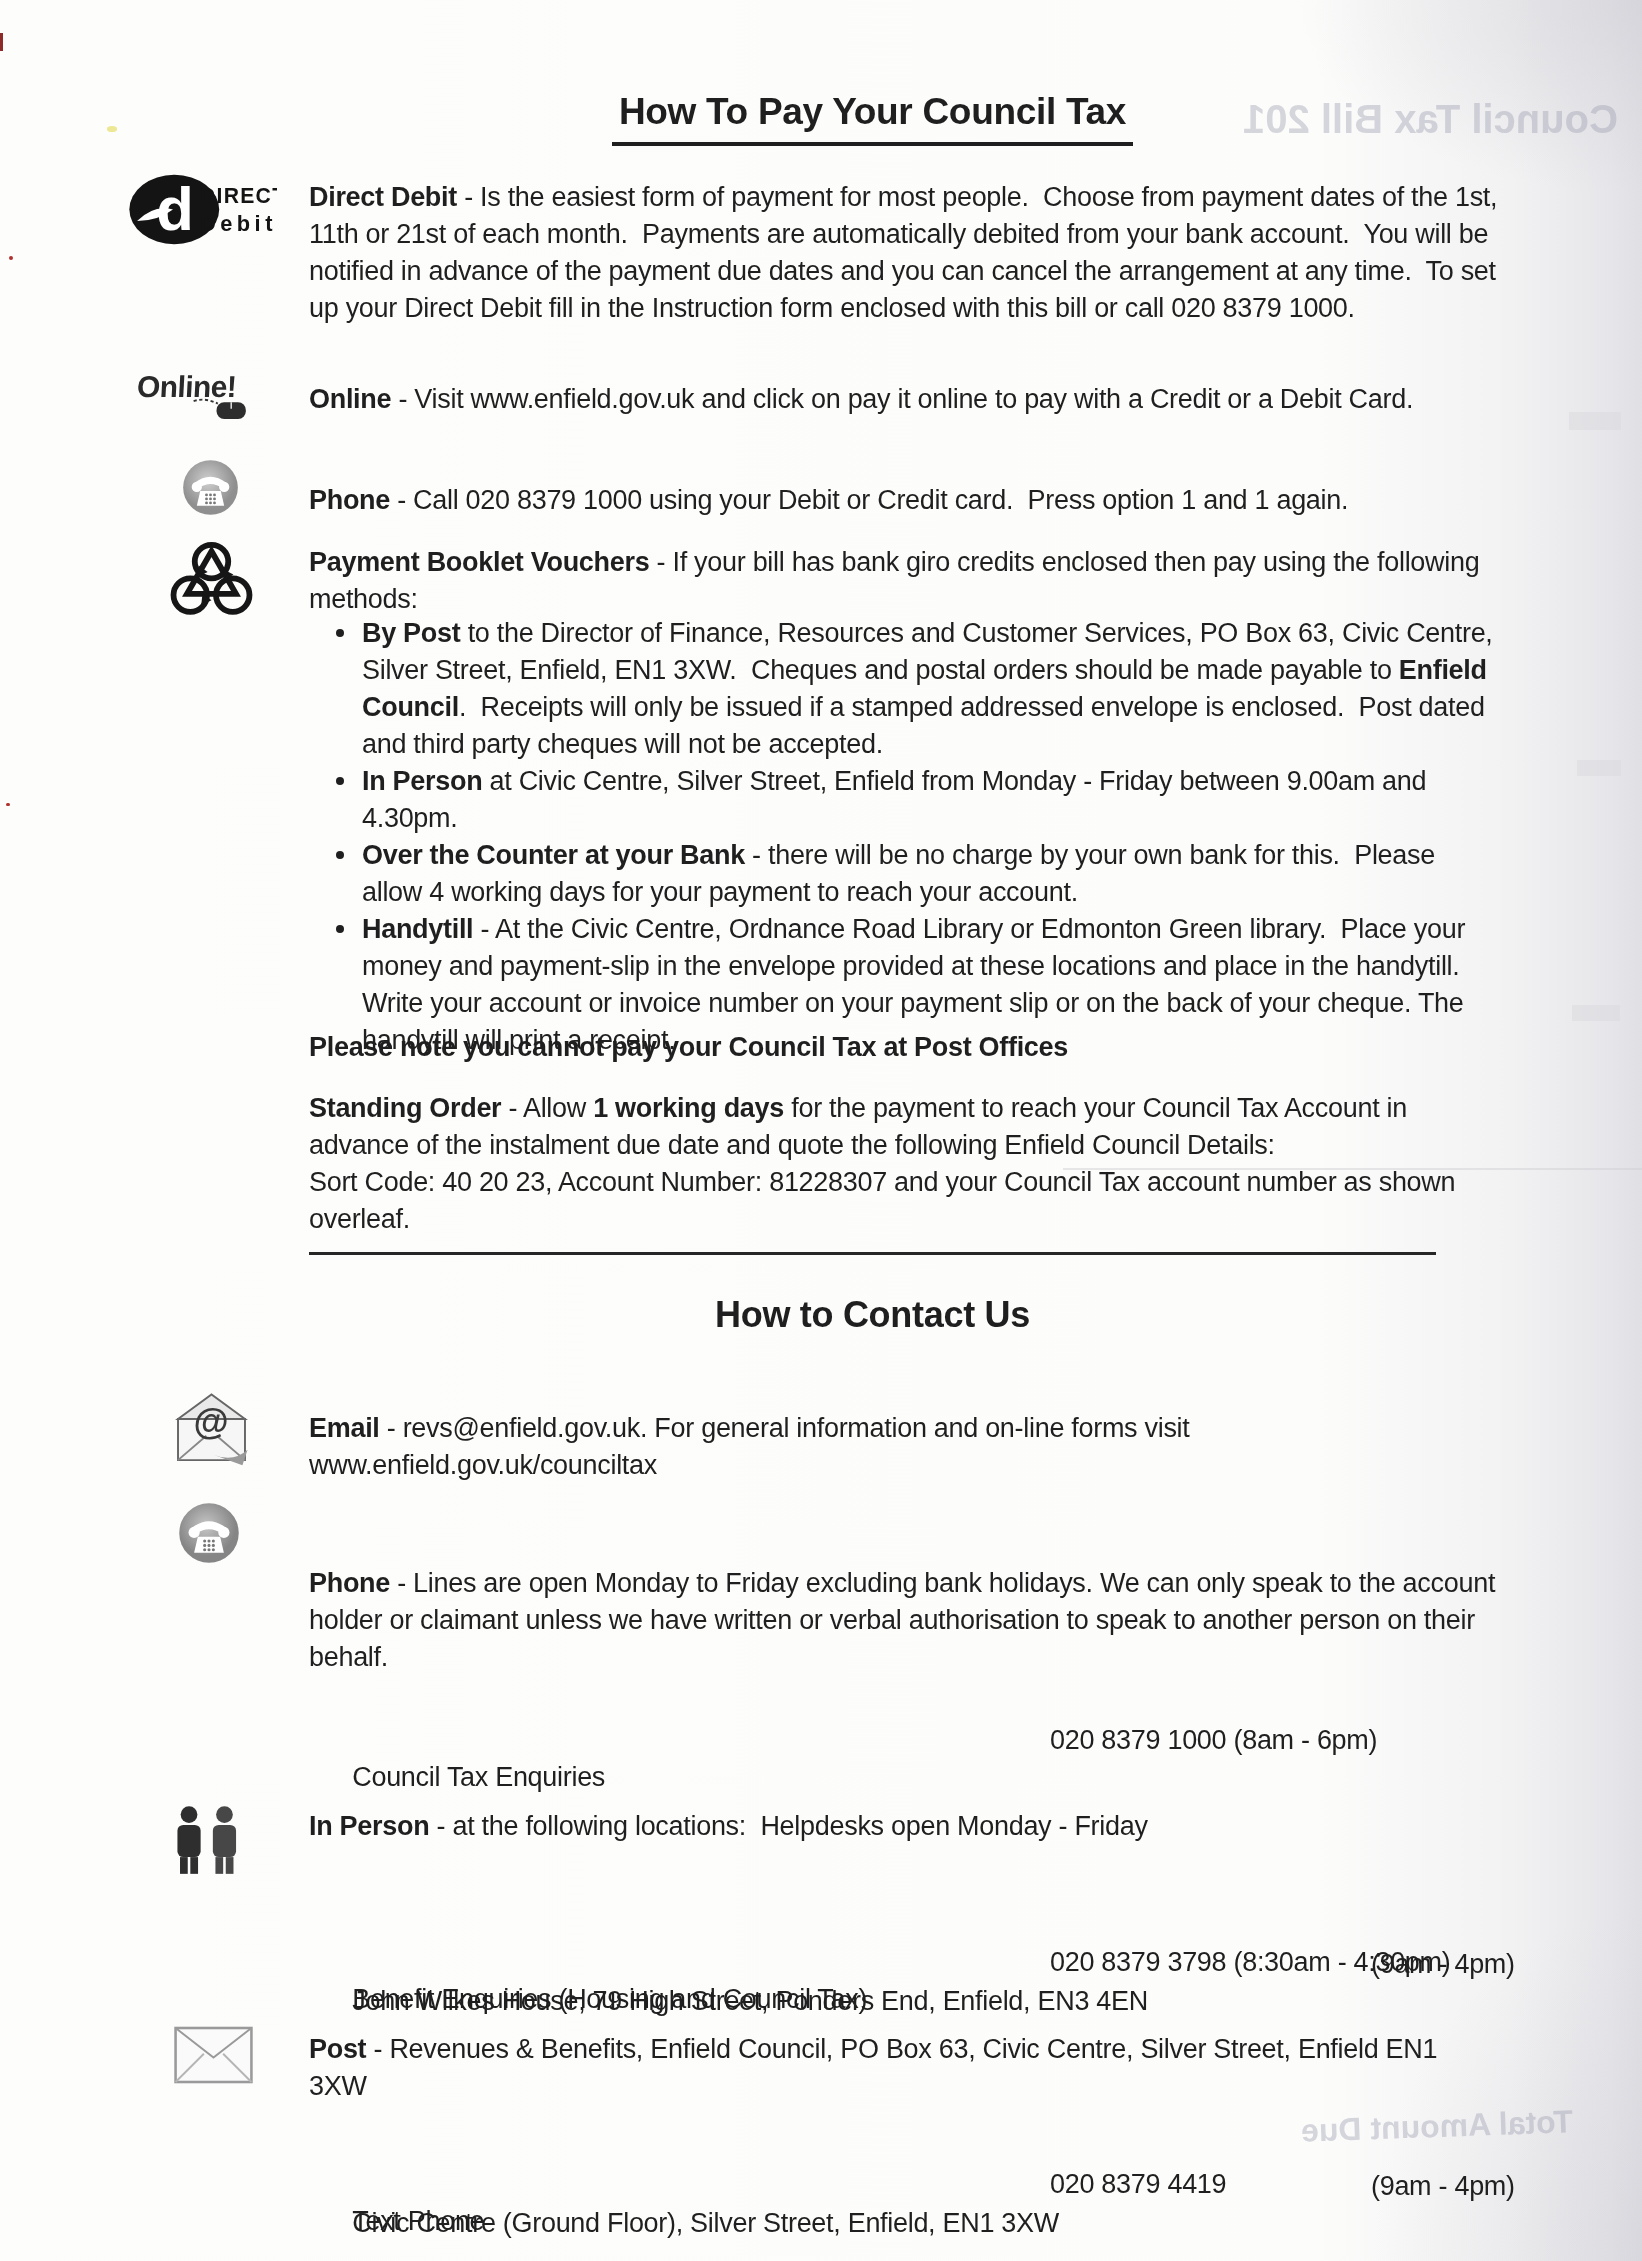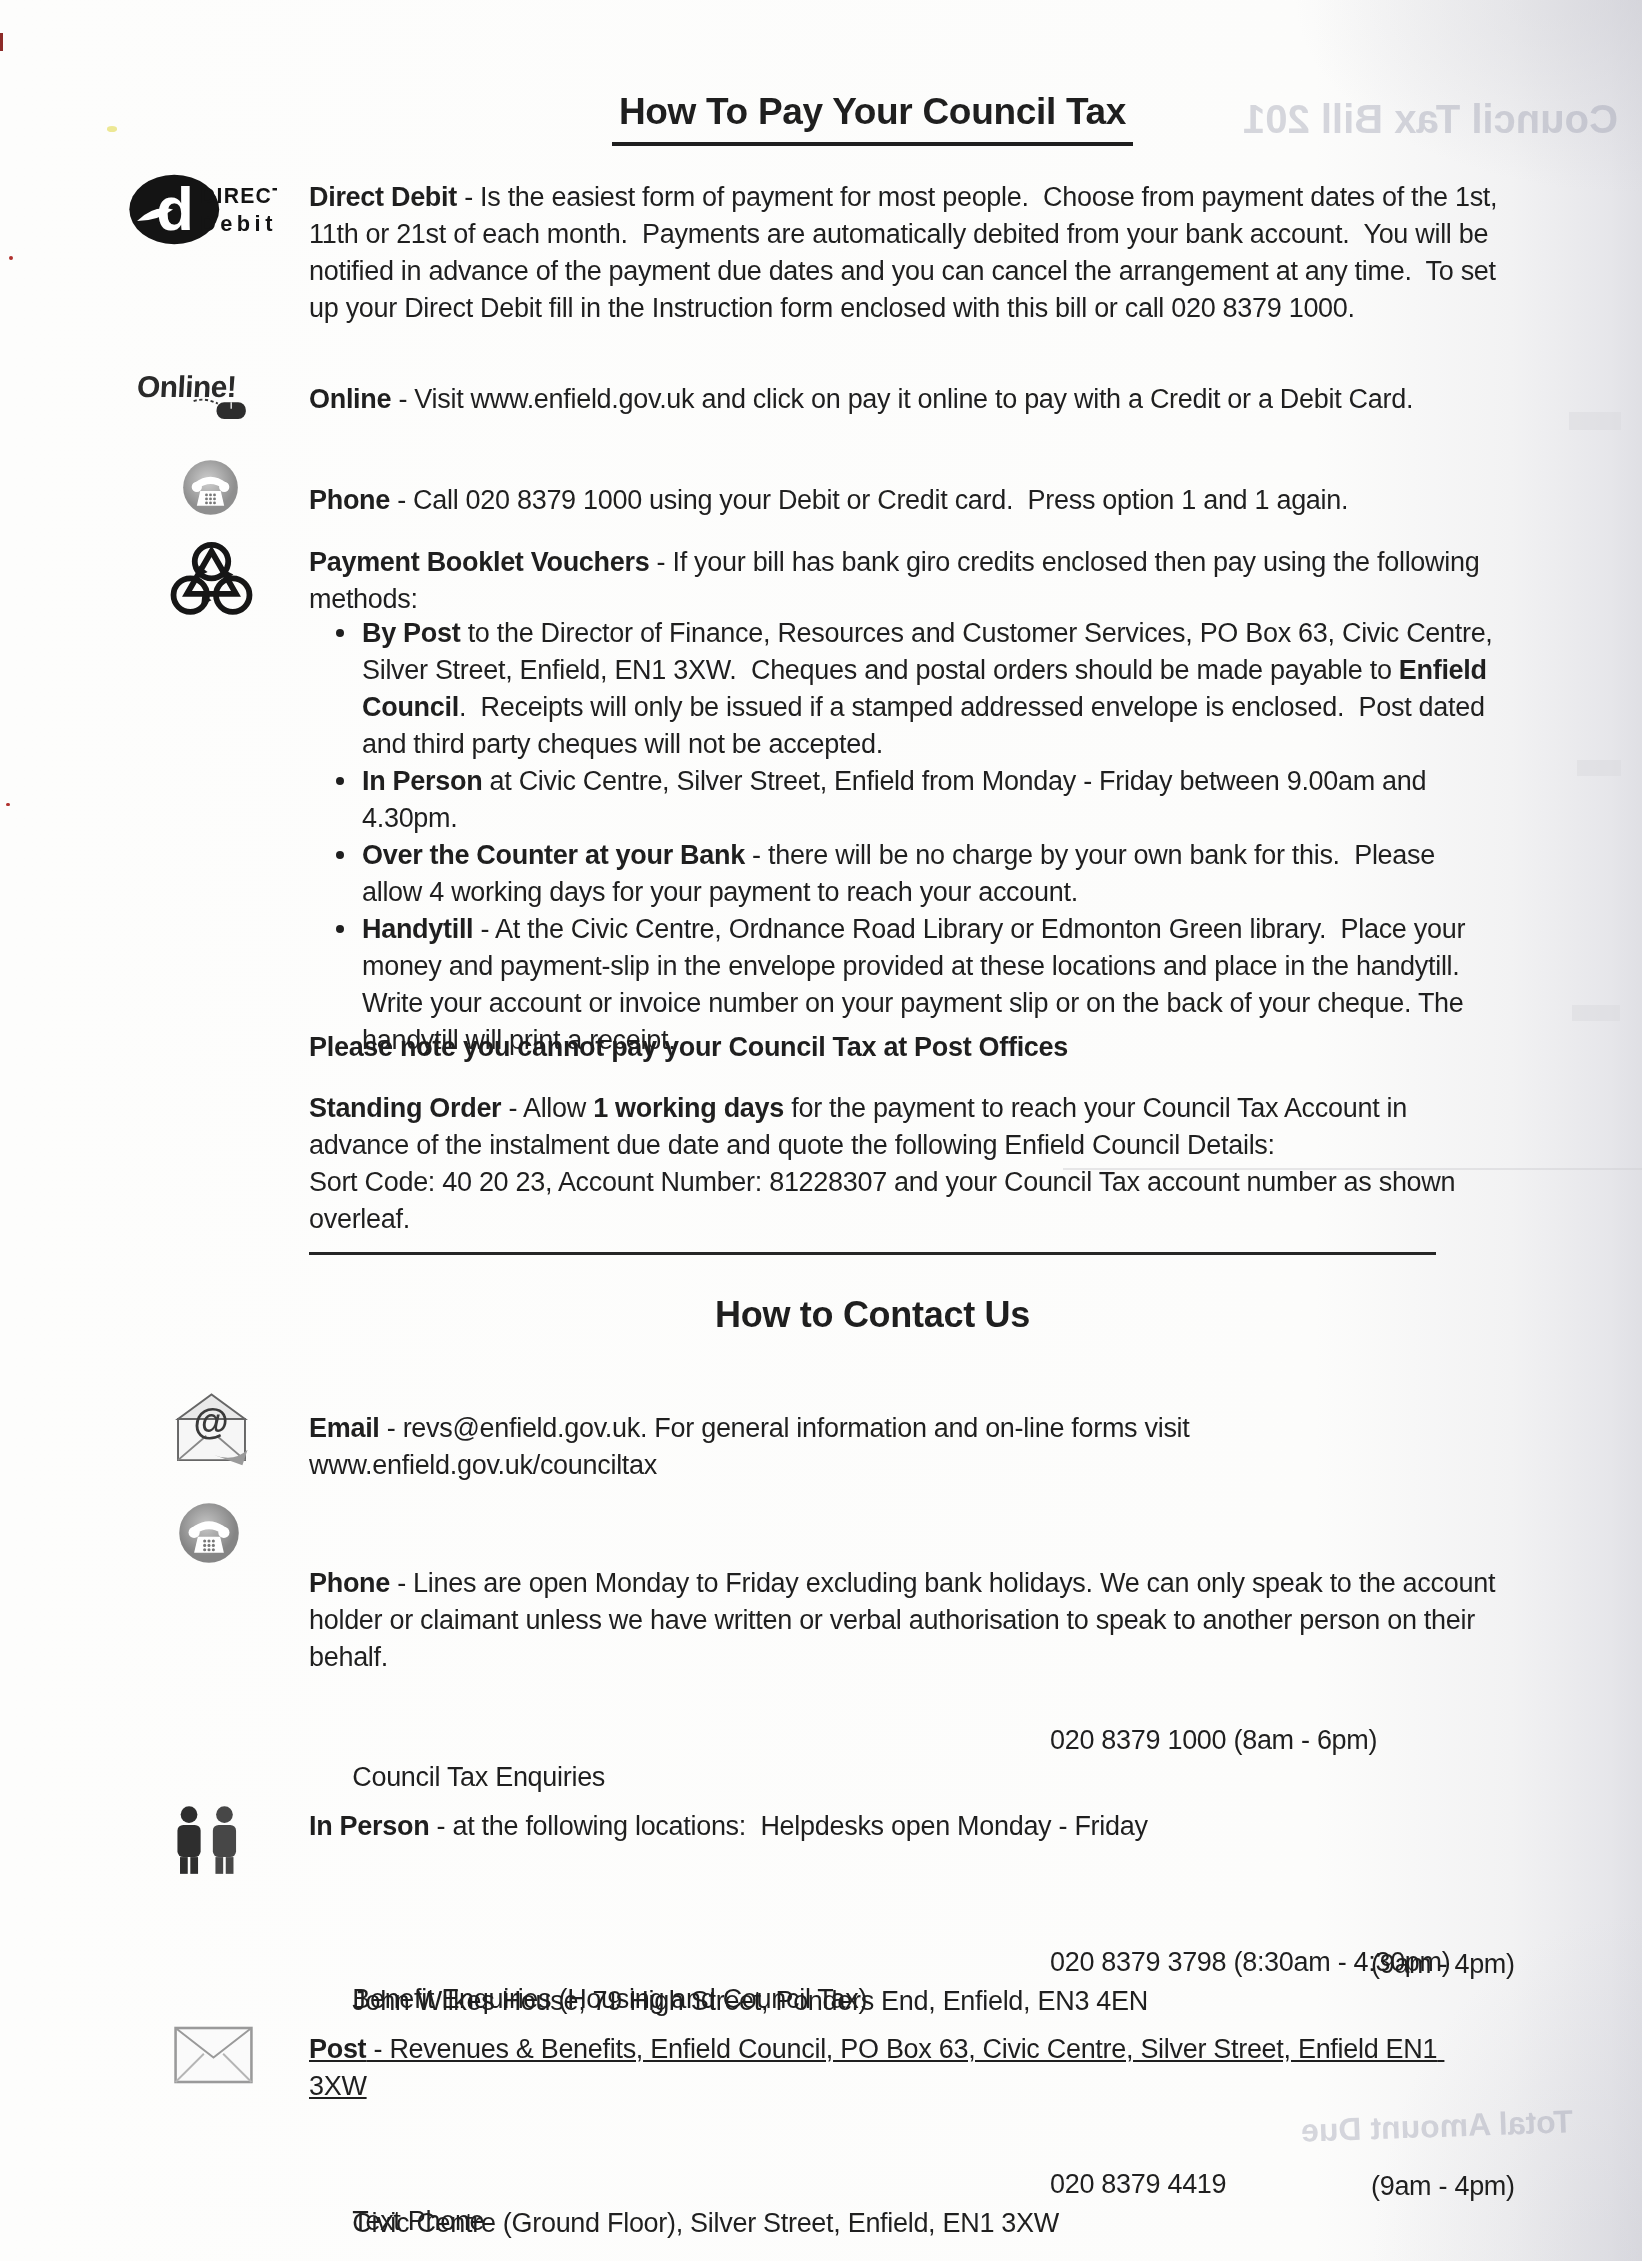--- a/index.html
+++ b/index.html
@@ -229,7 +229,7 @@
       <path d="M4 90 L 48 46 M 122 90 L 78 46" fill="none" stroke="#b5b5b5" stroke-width="3"></path>
     </svg>
   </div>
-  <div class="txt" style="top:2031px;text-decoration:underline;"><b>Post</b> - Revenues &amp; Benefits, Enfield Council, PO Box 63, Civic Centre, Silver Street, Enfield EN1 3XW</div>
+  <div class="txt" style="top:2031px;"><b>Post</b> - Revenues &amp; Benefits, Enfield Council, PO Box 63, Civic Centre, Silver Street, Enfield EN1 3XW</div>
 
 </div>
 

